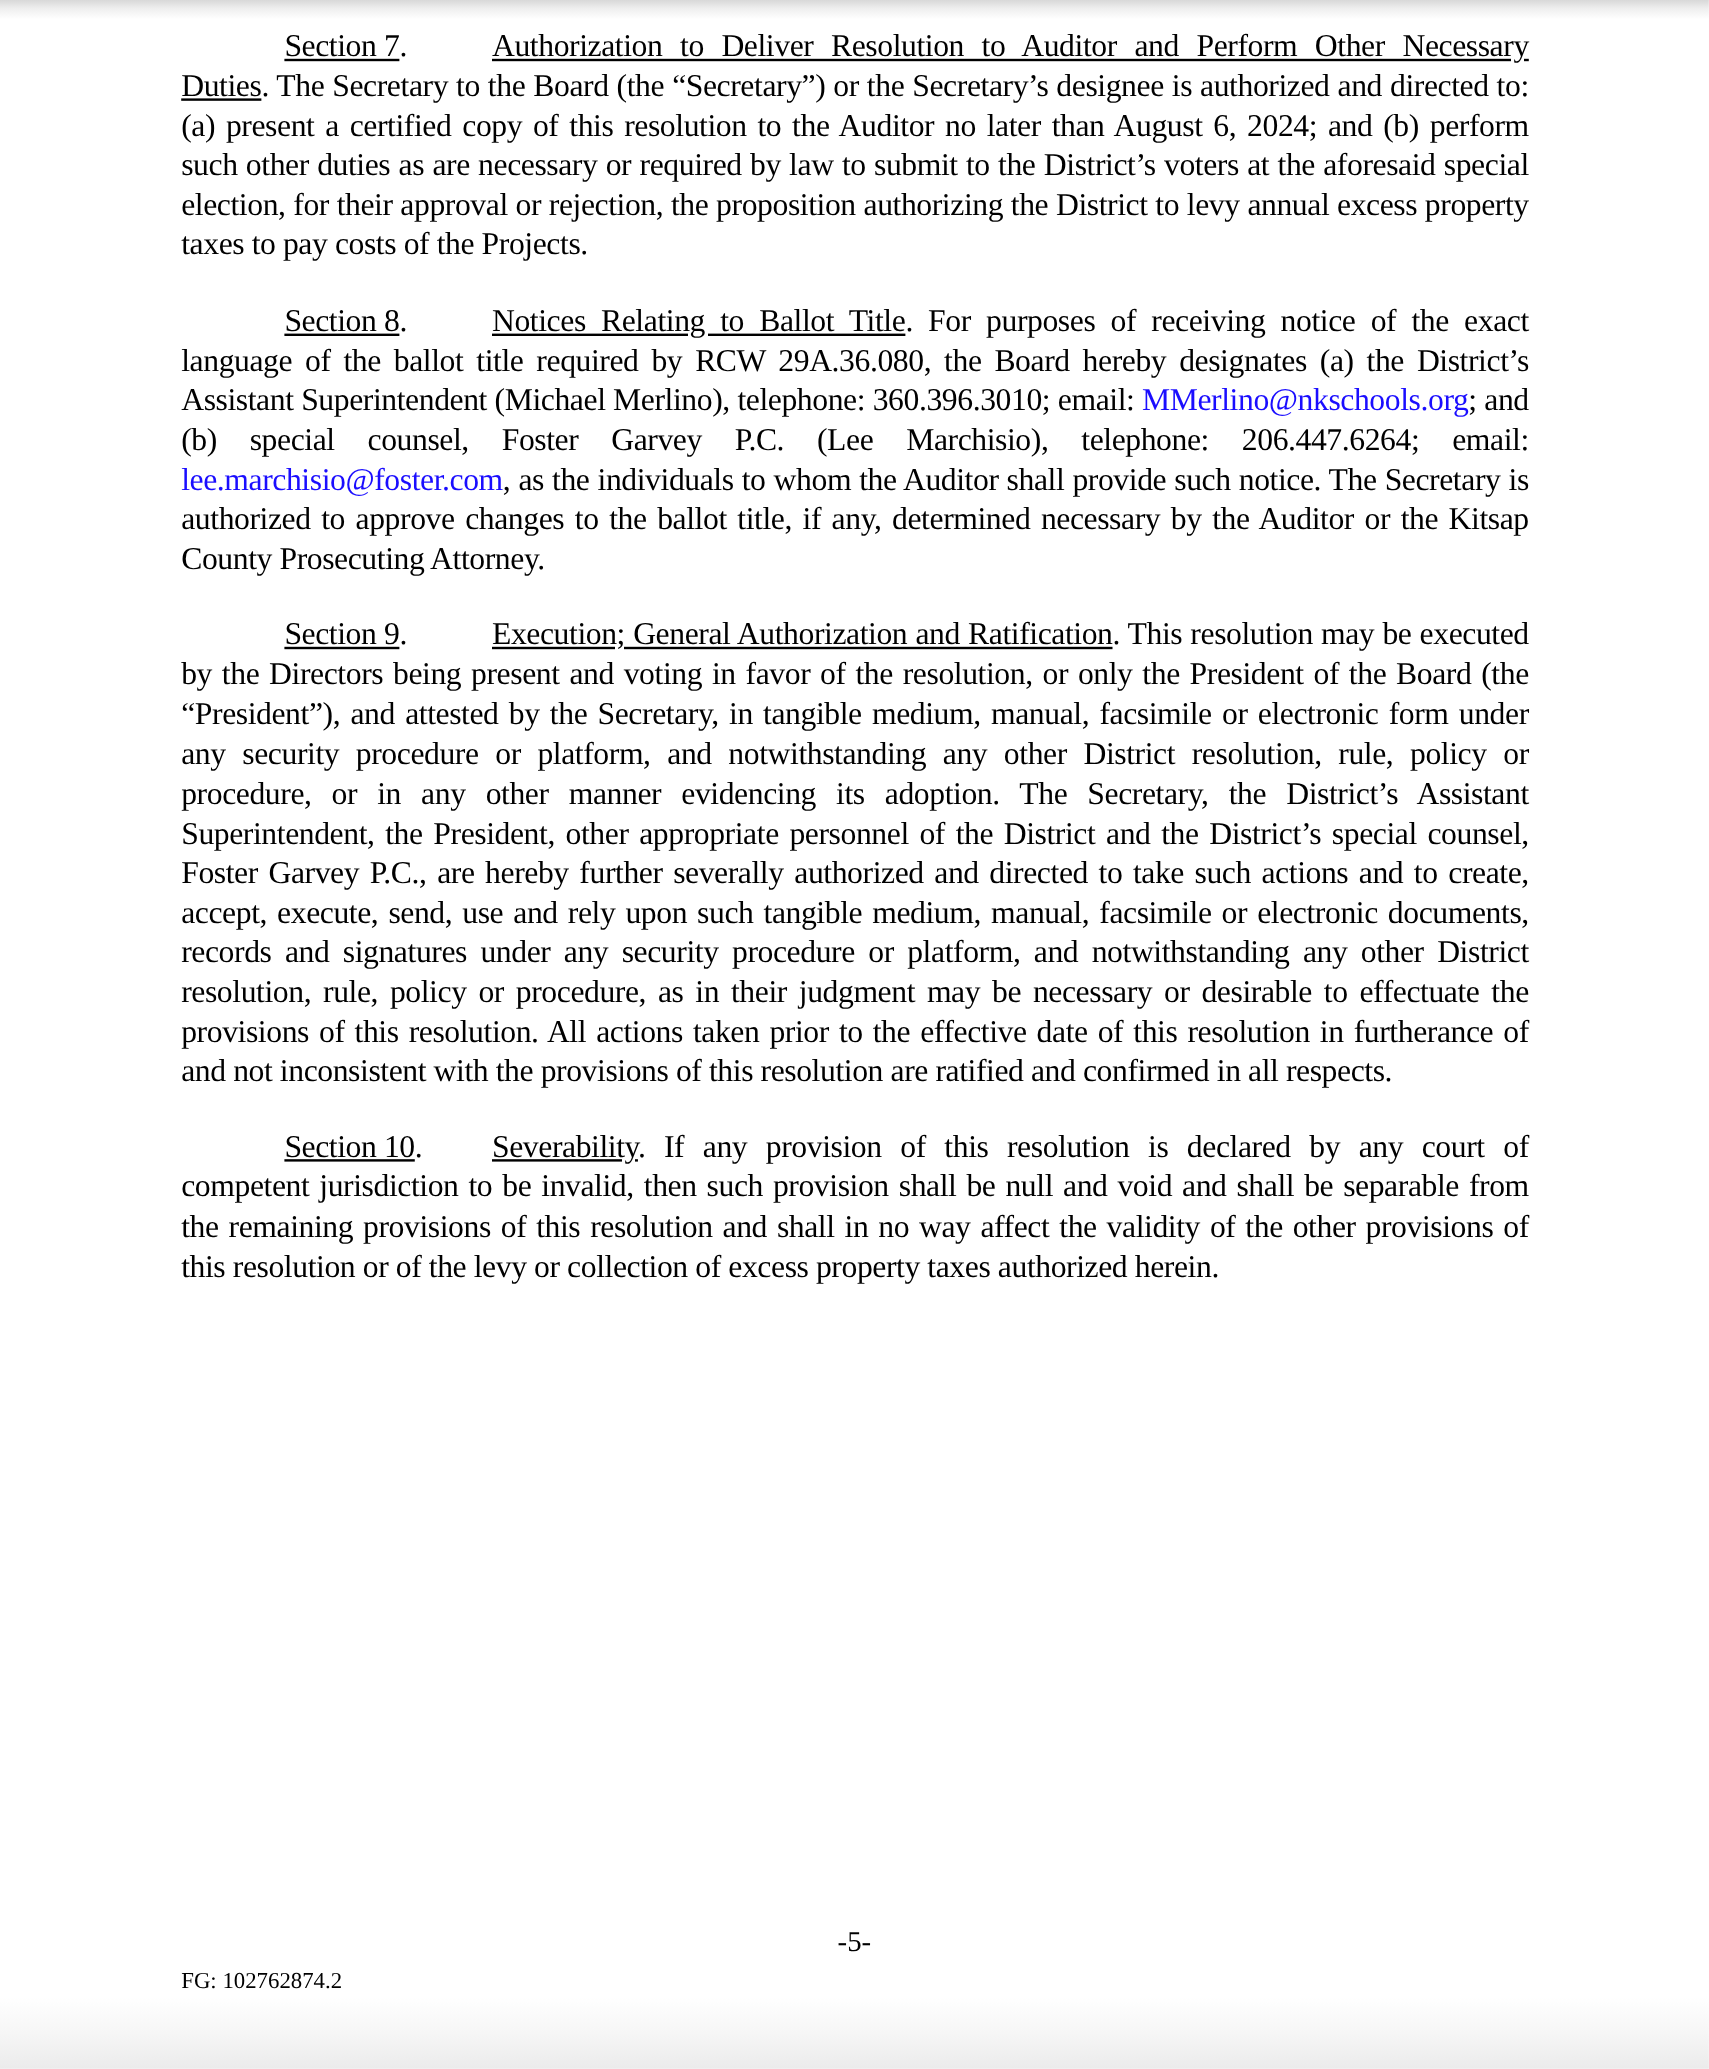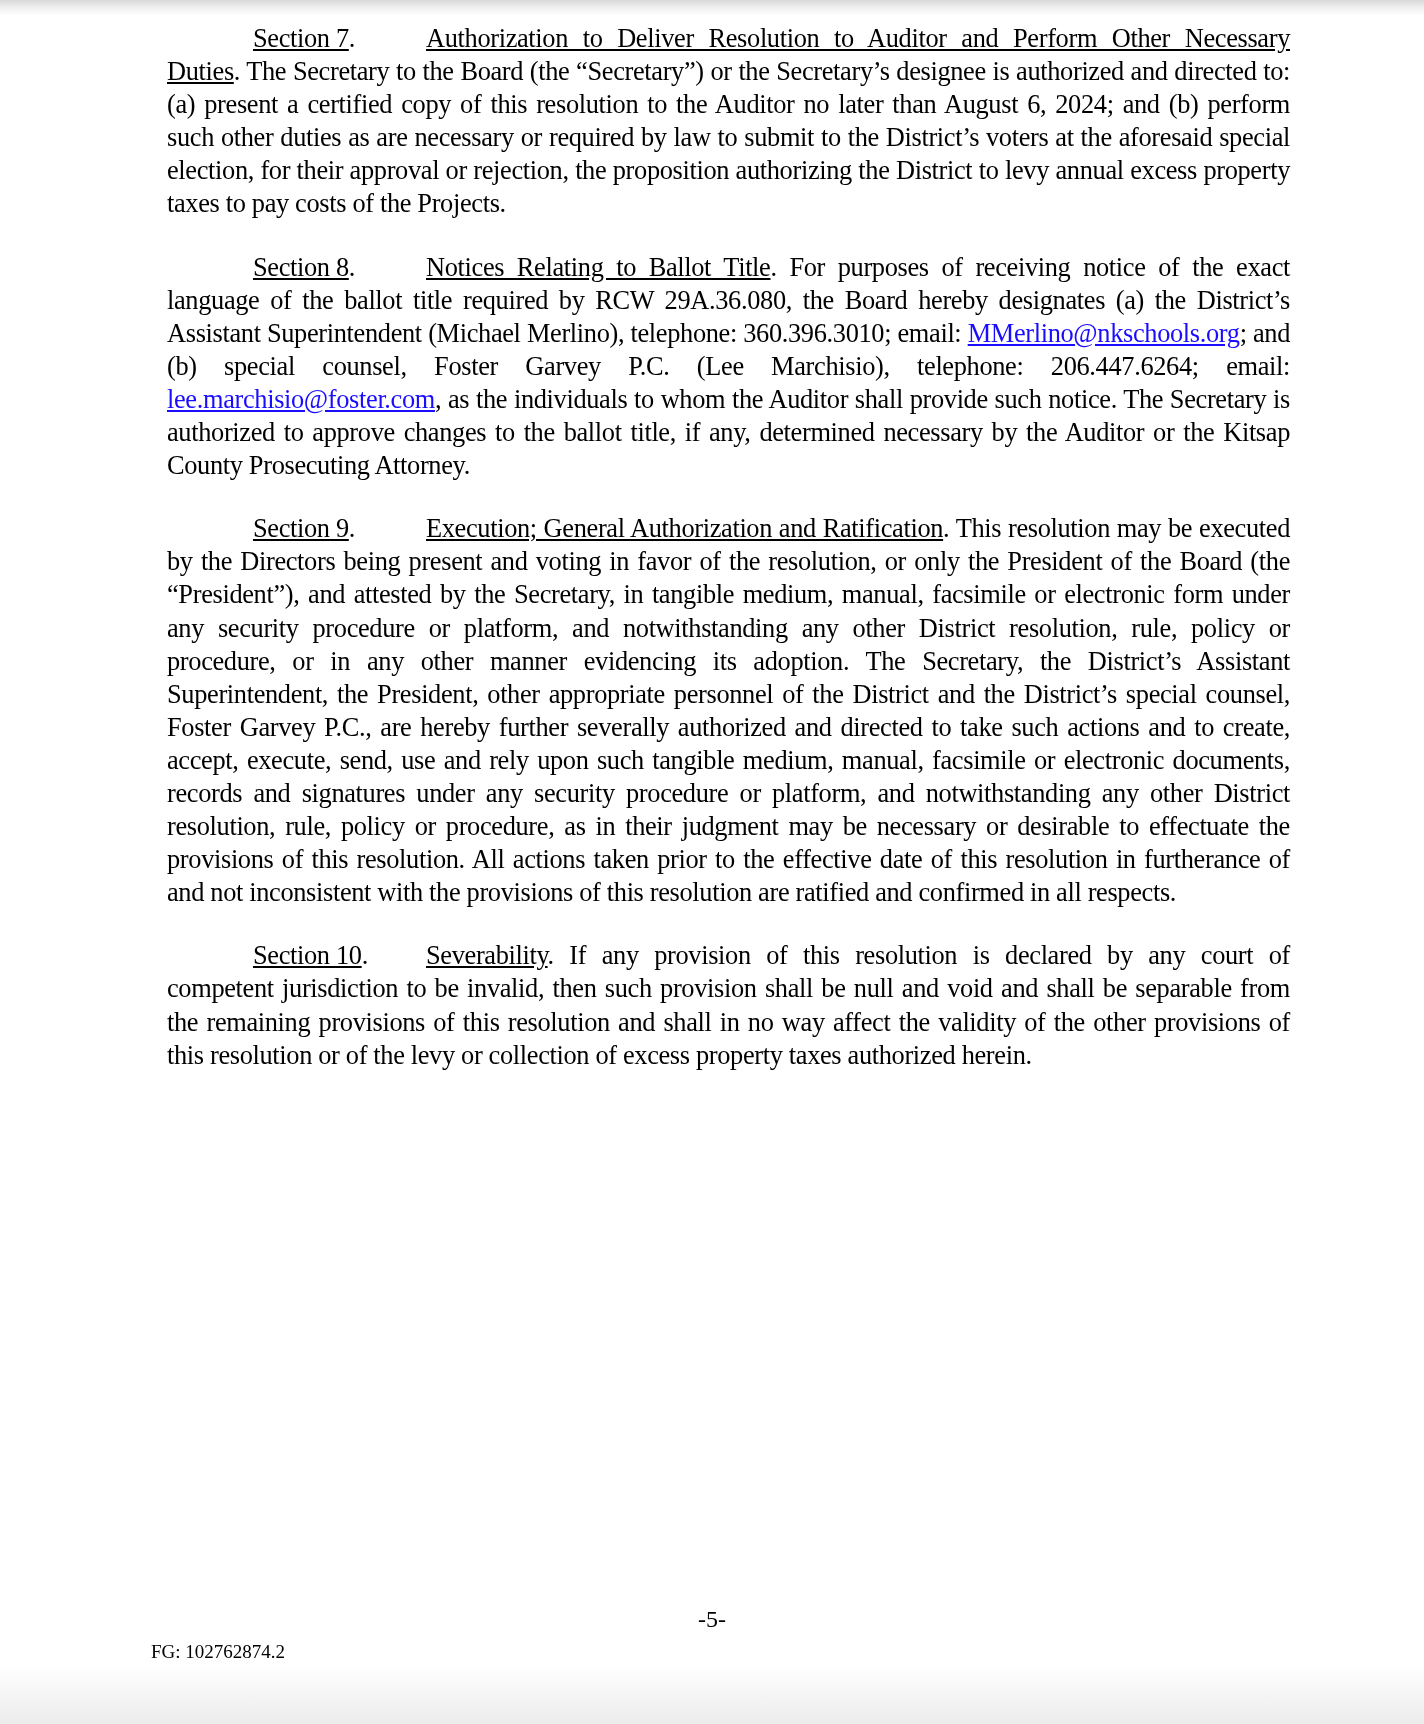--- a/index.html
+++ b/index.html
@@ -29,7 +29,7 @@
     }
     .page {
       position: absolute;
-      left: 167px;
+      left: 151px;
       top: 22px;
       width: 1123px;
     }

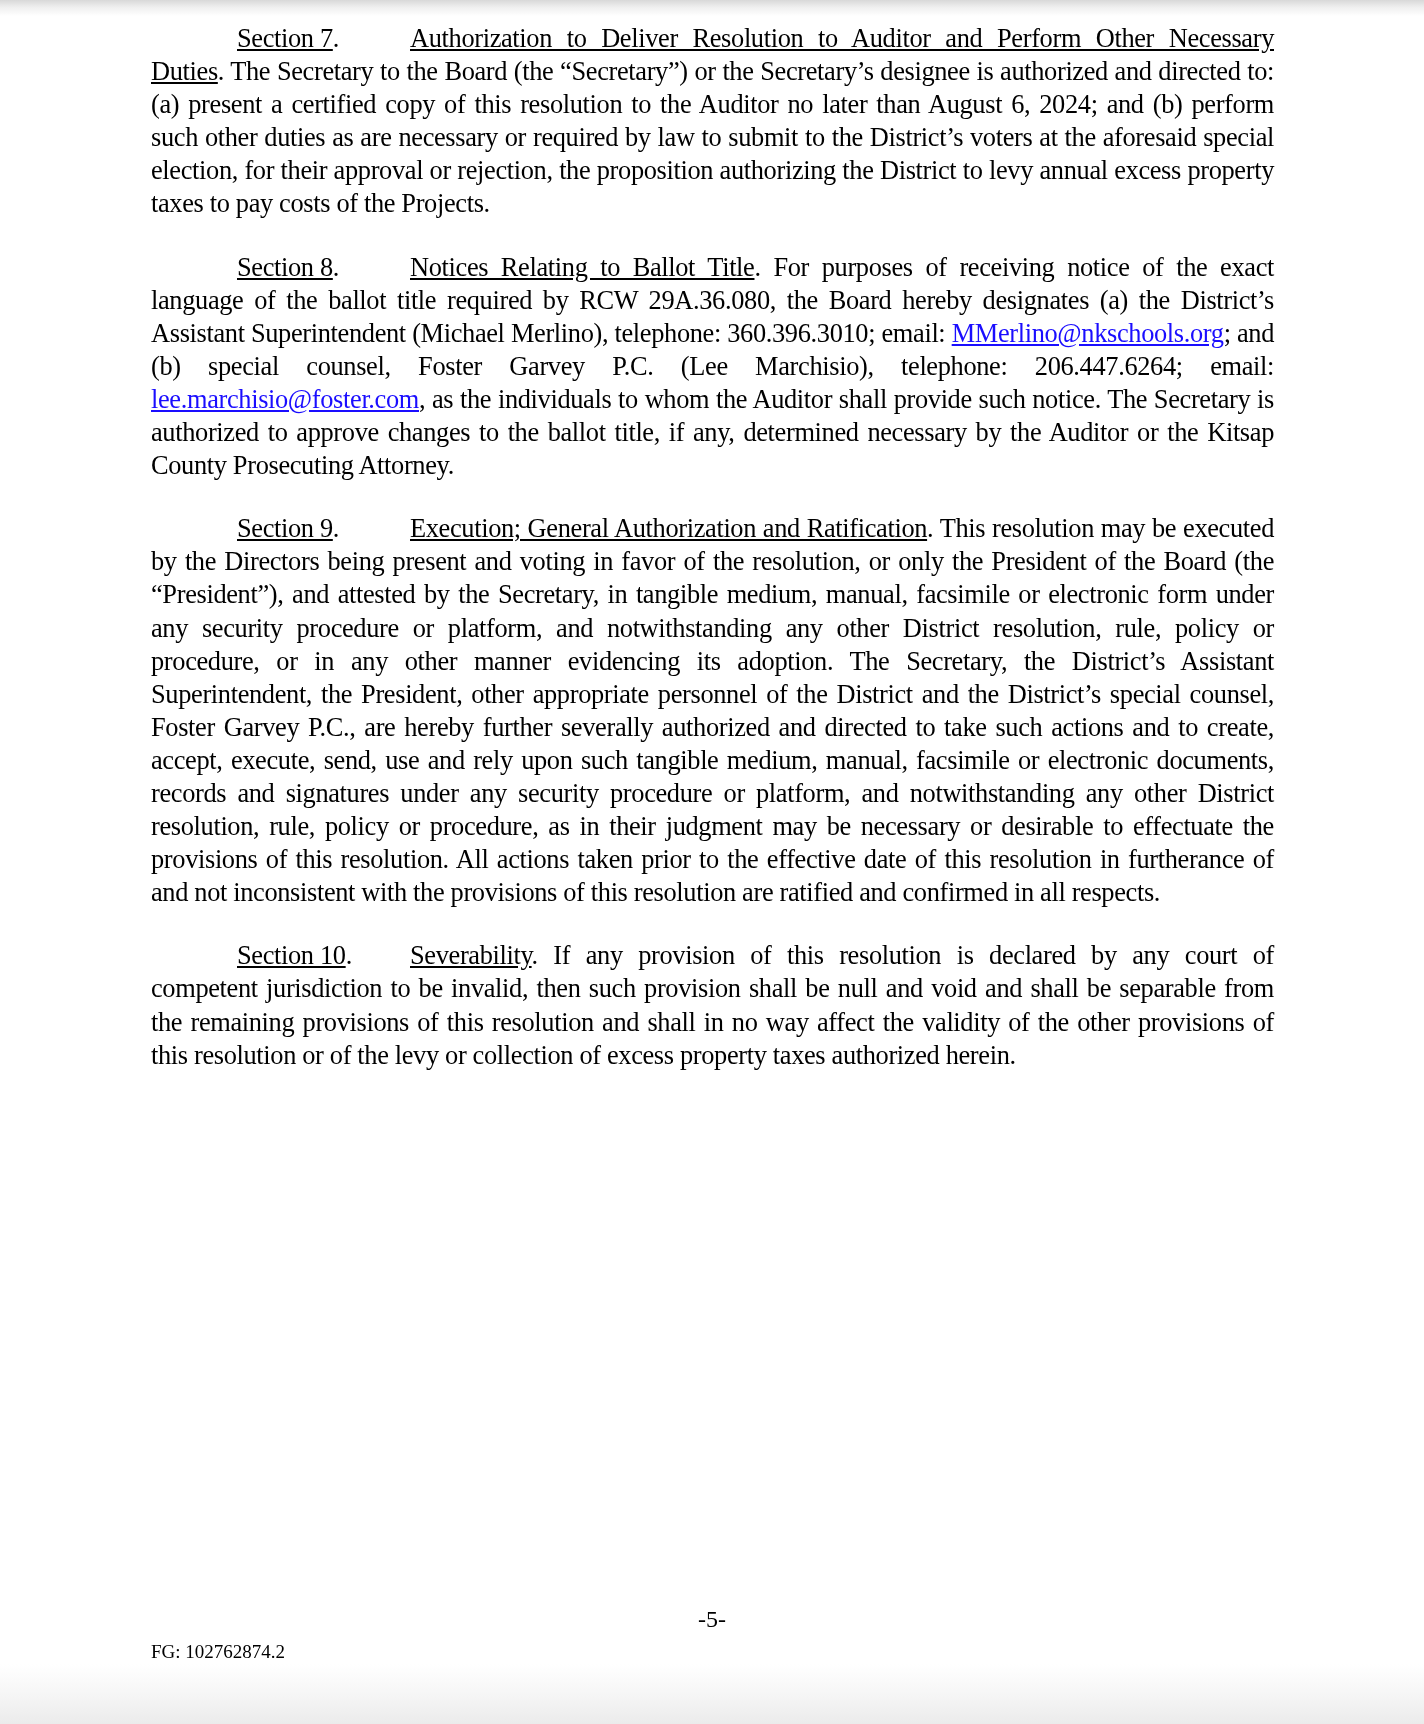--- a/index.html
+++ b/index.html
@@ -51,7 +51,6 @@
     .sec-title { text-decoration: underline; }
     a.link {
       color: #1a0dff;
-      text-decoration: underline;
     }
     .blank-note {
       text-align: center;

